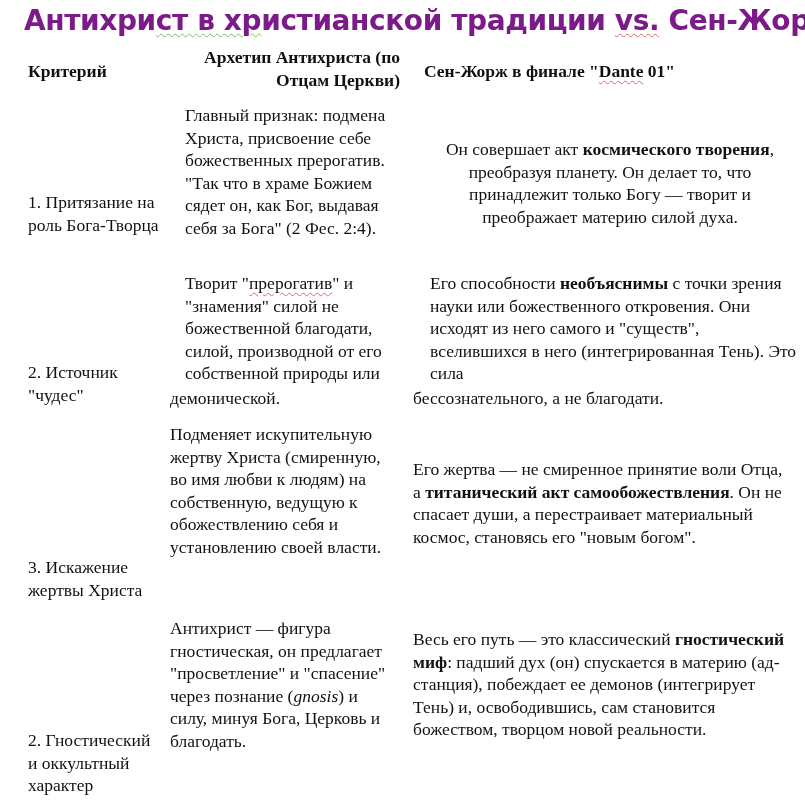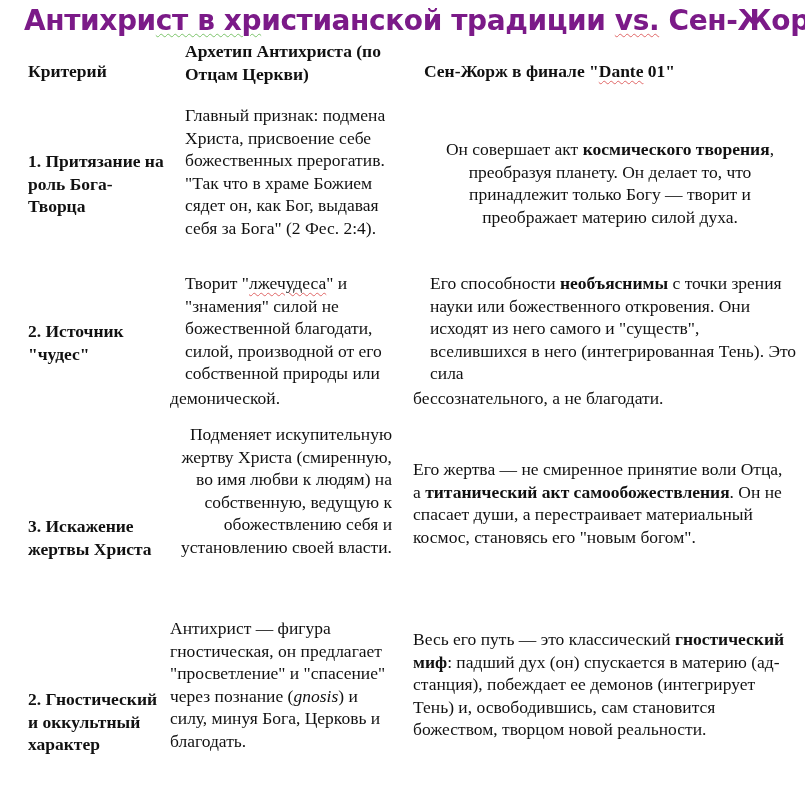--- a/index.html
+++ b/index.html
@@ -29,7 +29,7 @@
 <div class="title"><span>Антихри</span><span class="spell-green">ст в хр</span><span>истианской традиции </span><span class="spell-red">vs.</span><span> Сен-Жорж в финале</span></div>
 
 <div class="cell c1 hdr" style="top:60px;">Критерий</div>
-<div class="cell c2 hdr" style="top:40px; width:215px;">Архетип Антихриста (по Отцам Церкви)</div>
+<div class="cell c2 hdr" style="top:46px; width:215px;text-align:right;">Архетип Антихриста (по Отцам Церкви)</div>
 <div class="cell c3 hdr" style="top:60px; left:424px;"><span>Сен-Жорж в финале "</span><span class="spell-red">Dante</span><span> 01"</span></div>
 
 <div class="cell c1 crit" style="top:150px;">1. Притязание на роль Бога-Творца</div>

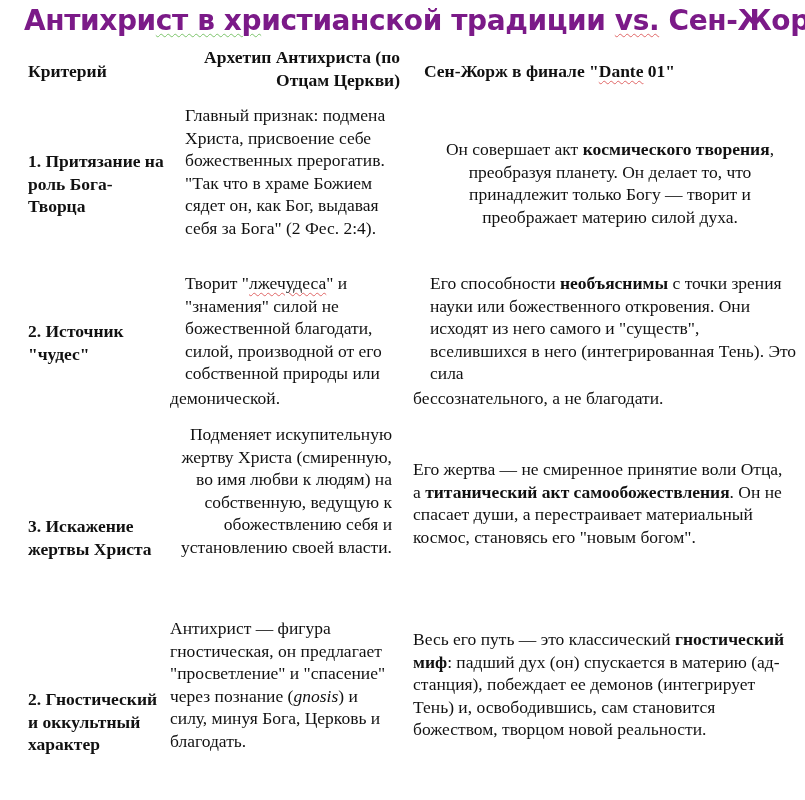--- a/index.html
+++ b/index.html
@@ -16,7 +16,7 @@
     line-height: 22.6px; color: #111;
   }
   .hdr { font-weight: bold; }
-  .crit { font-weight: bold; }
+  .crit { font-weight: normal; margin-top: 41px; }
   .c1 { left: 28px; width: 140px; }
   .c2 { left: 185px; width: 220px; }
   .c3 { left: 428px; width: 370px; }

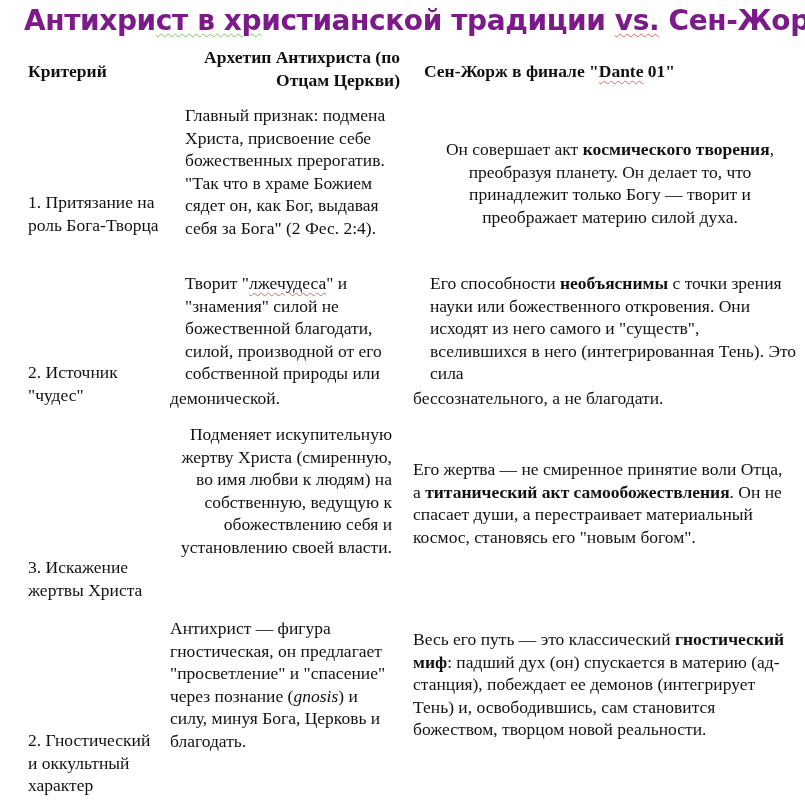--- a/index.html
+++ b/index.html
@@ -37,7 +37,7 @@
 <div class="cell c3" style="top:138px; left:430px; width:360px;text-align:center;"><span>Он совершает акт </span><b>космического творения</b><span>, преобразуя планету. Он делает то, что принадлежит только Богу — творит и преображает материю силой духа.</span></div>
 
 <div class="cell c1 crit" style="top:320px;">2. Источник "чудес"</div>
-<div class="cell" style="top:272px; left:185px; width:222px;"><span>Творит "</span><span class="spell-red">лжечудеса</span><span>" и "знамения" силой не божественной благодати, силой, производной от его собственной природы или</span></div>
+<div class="cell" style="top:272px; left:185px; width:222px;"><span>Творит "</span><span class="spell-red">прерогатив</span><span>" и "знамения" силой не божественной благодати, силой, производной от его собственной природы или</span></div>
 <div class="cell" style="top:387px; left:170px; width:240px;">демонической.</div>
 <div class="cell" style="top:272px; left:430px; width:368px;"><span>Его способности </span><b>необъяснимы</b><span> с точки зрения науки или божественного откровения. Они исходят из него самого и "существ", вселившихся в него (интегрированная Тень). Это сила</span></div>
 <div class="cell" style="top:387px; left:413px; width:380px;">бессознательного, а не благодати.</div>

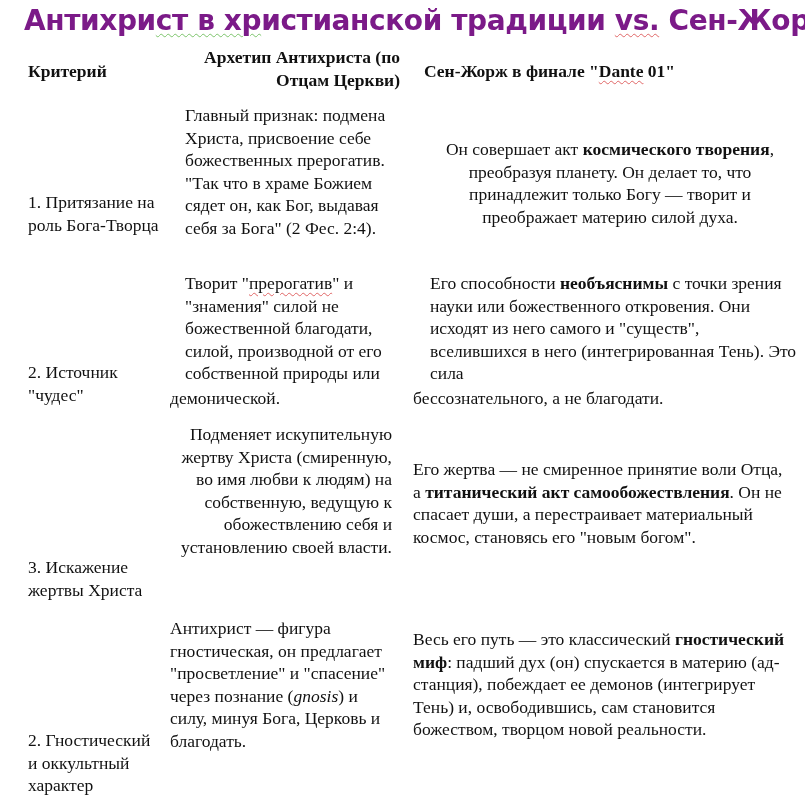--- a/index.html
+++ b/index.html
@@ -43,7 +43,7 @@
 <div class="cell" style="top:387px; left:413px; width:380px;">бессознательного, а не благодати.</div>
 
 <div class="cell c1 crit" style="top:515px; width:150px;">3. Искажение жертвы Христа</div>
-<div class="cell" style="top:423px; left:170px; width:222px;text-align:right;">Подменяет искупительную жертву Христа (смиренную, во имя любви к людям) на собственную, ведущую к обожествлению себя и установлению своей власти.</div>
+<div class="cell" style="top:423px; left:170px; width:222px;">Подменяет искупительную жертву Христа (смиренную, во имя любви к людям) на собственную, ведущую к обожествлению себя и установлению своей власти.</div>
 <div class="cell" style="top:458px; left:413px; width:375px;"><span>Его жертва — не смиренное принятие воли Отца, а </span><b>титанический акт самообожествления</b><span>. Он не спасает души, а перестраивает материальный космос, становясь его "новым богом".</span></div>
 
 <div class="cell c1 crit" style="top:688px; width:135px;">2. Гностический и оккультный характер</div>

